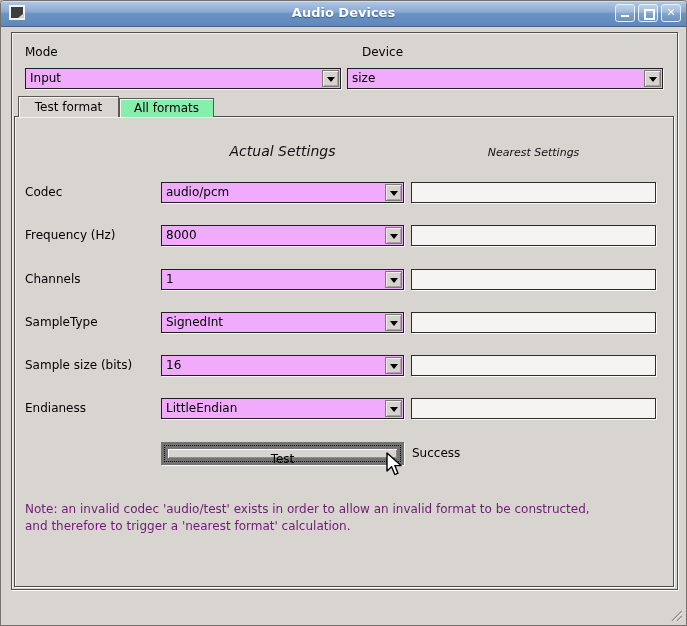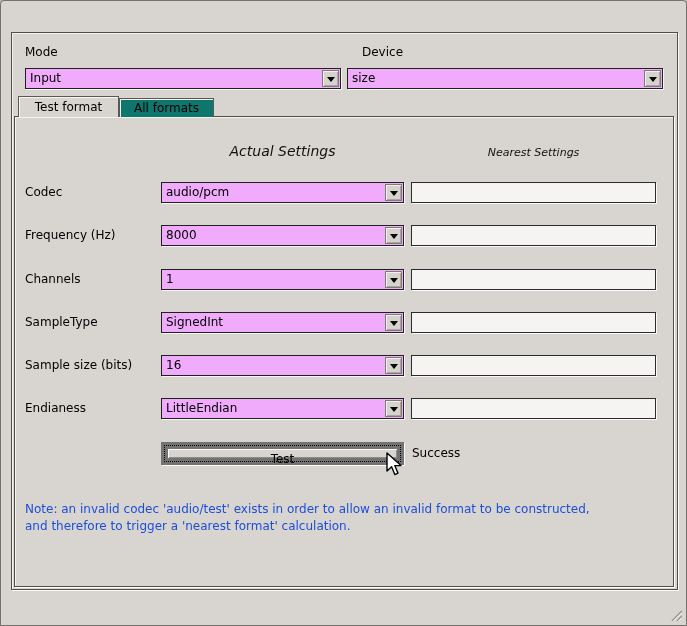--- a/index.html
+++ b/index.html
@@ -67,6 +67,22 @@
 
 <div class="window">
 
+  <div class="titlebar">
+    <svg class="win-icon" viewBox="0 0 17 17">
+      <rect x="1" y="1" width="14" height="13" fill="#3d3d3d" stroke="#f2f2f2" stroke-width="2"></rect>
+      <polygon points="9,13 15,13 15,8" fill="#cfcfcf"></polygon>
+    </svg>
+    <div class="title">Audio Devices</div>
+    <div class="win-btns">
+      <div class="wbtn">
+          <span class="bar"></span>
+        </div>
+      <div class="wbtn">
+          <span class="box"></span>
+        </div>
+      <div class="wbtn close"><span>✕</span></div>
+    </div>
+  </div>
 
   <div class="outer-frame"></div>
 

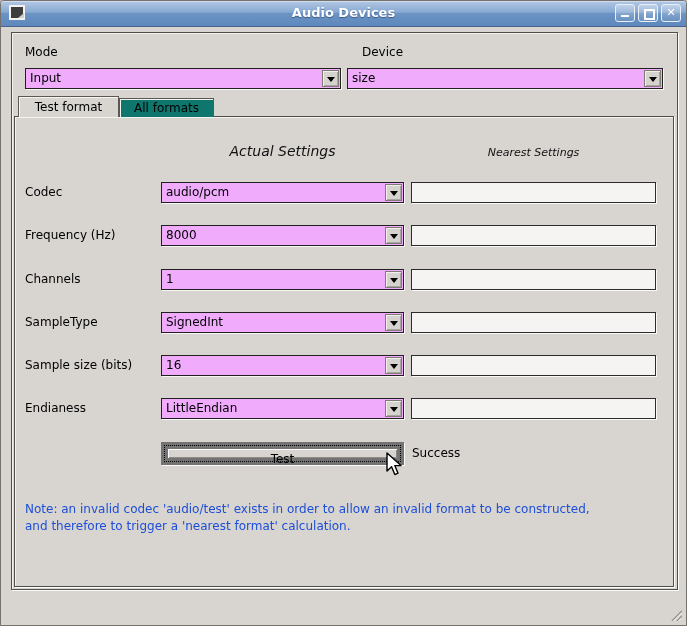--- a/index.html
+++ b/index.html
@@ -36,7 +36,7 @@
        background:#d8d5d1;border:1px solid #5a5854;border-bottom:none;
        box-shadow:inset 1px 1px 0 #f6f4f1;}
   .tab.active{left:17px;top:95px;width:101px;height:21px;line-height:20px;z-index:3;}
-  .tab.inactive{left:118px;top:97px;width:95px;height:19px;line-height:18px;z-index:2;background:#0f766e;}
+  .tab.inactive{left:118px;top:97px;width:95px;height:19px;line-height:18px;z-index:2;background:#86efac;}
   
   .combo{position:absolute;box-sizing:border-box;height:21px;background:#f0abfc;
          border:1px solid #202020;box-shadow:1px 1px 0 #f8f7f5;}

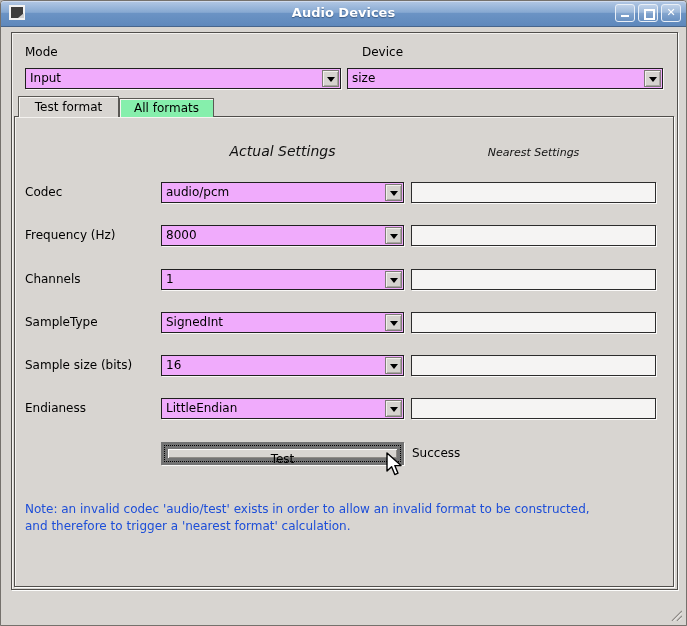--- a/index.html
+++ b/index.html
@@ -56,7 +56,7 @@
            outline:1px dotted #000;outline-offset:-4px;}
   .status{position:absolute;left:411px;top:445px;font-size:12px;color:#000;}
   
-  .note{position:absolute;left:24px;top:500px;font-size:12px;color:#1d4ed8;line-height:17px;}
+  .note{position:absolute;left:24px;top:500px;font-size:12px;color:#701a75;line-height:17px;}
   .note div{white-space:nowrap;}
   
   .grip{position:absolute;right:4px;bottom:4px;width:14px;height:14px;}

